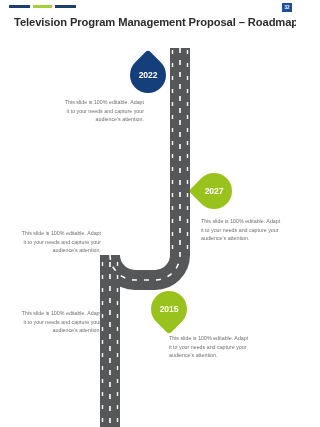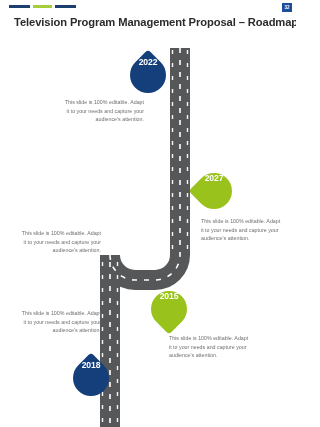--- a/index.html
+++ b/index.html
@@ -49,7 +49,7 @@
   .marker{
     position:absolute;
     width:36px;height:36px;
-    display:flex;justify-content:center;
+    display:flex;align-items:center;justify-content:center;
     font-size:8.6px;font-weight:700;color:#ffffff;
     letter-spacing:-0.1px;
   }

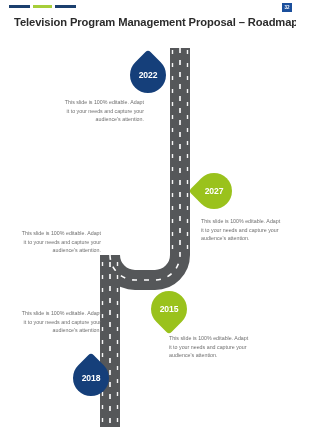--- a/index.html
+++ b/index.html
@@ -123,10 +123,6 @@
     <span>2015</span>
   </div>
 
-  <div class="marker navy point-right" style="left:73px;top:360px;">
-    <div class="blob"></div>
-    <span>2018</span>
-  </div>
 
   <div class="txt right" style="left:64px;top:98px;width:80px;">This slide is 100% editable. Adapt it to your needs and capture your audience's attention.</div>
 

